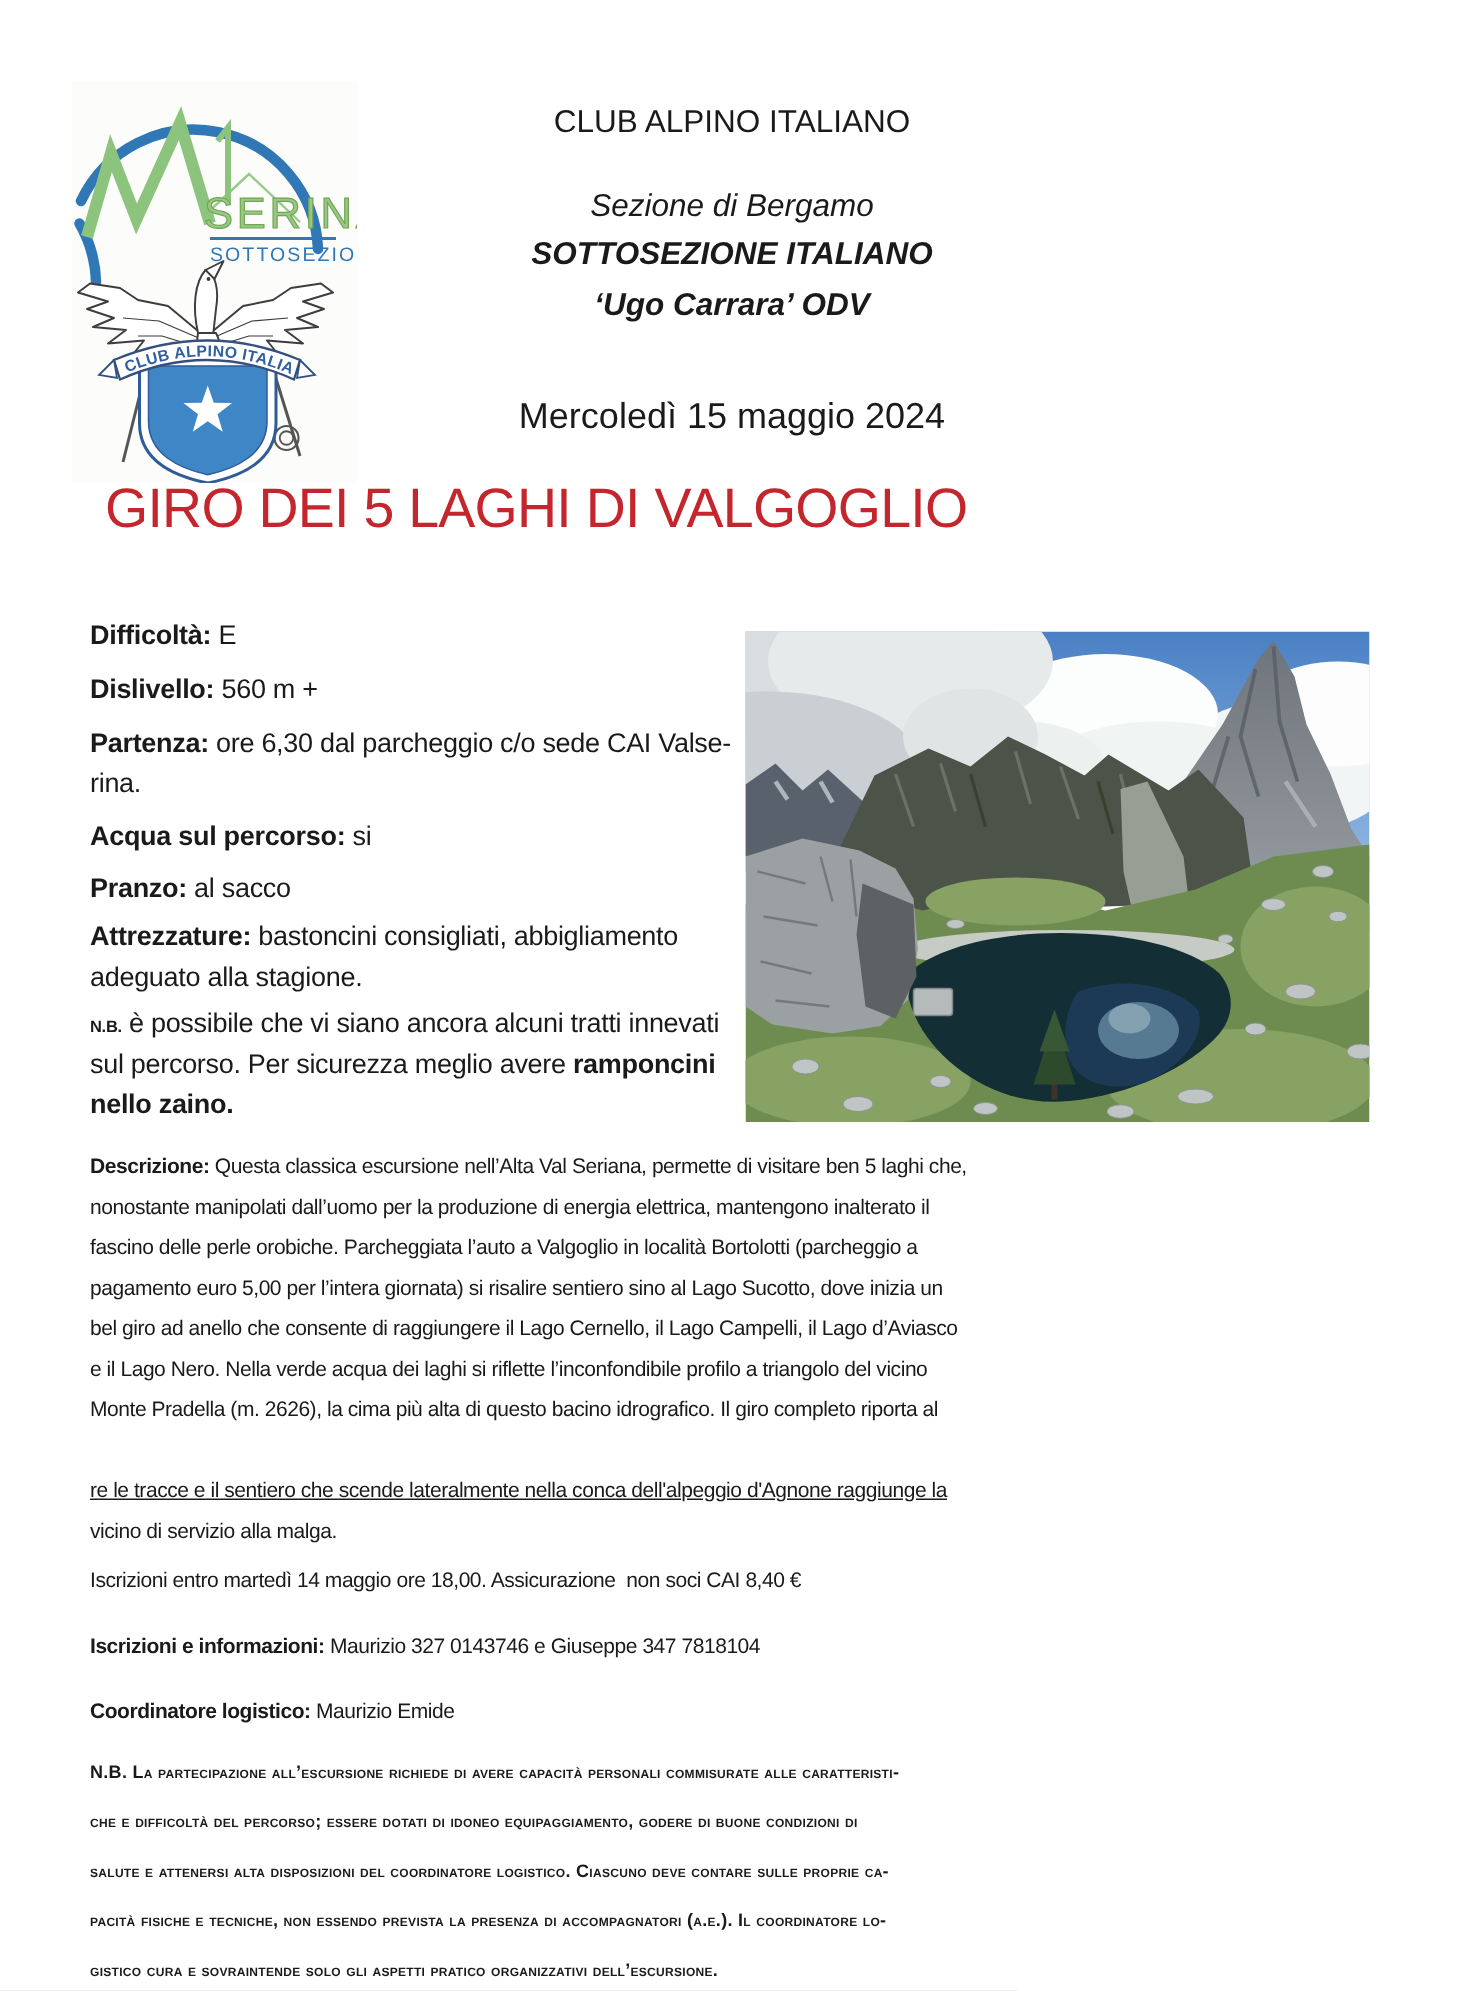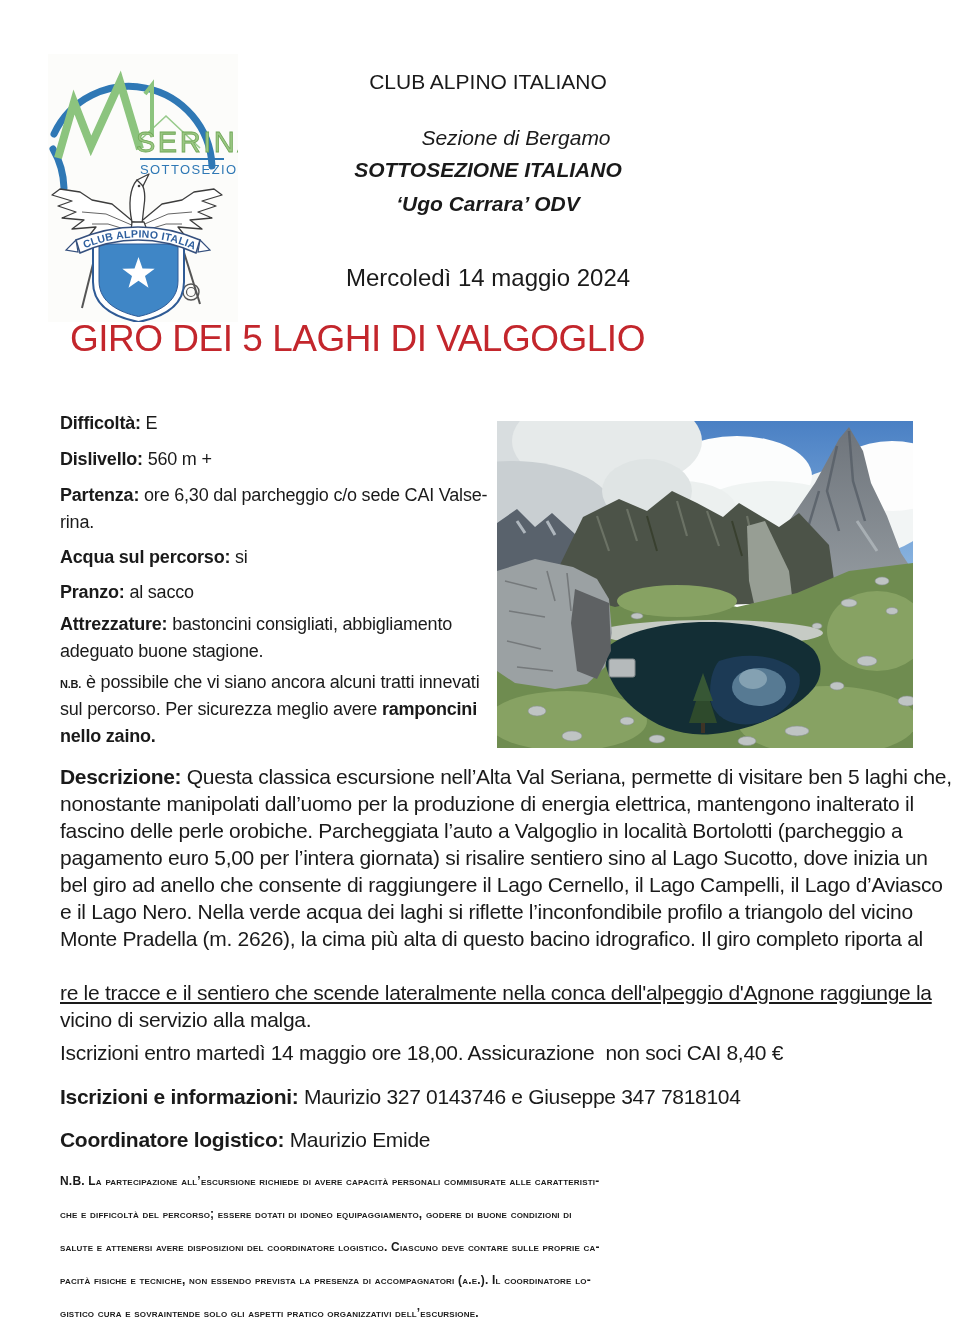--- a/index.html
+++ b/index.html
@@ -90,7 +90,7 @@
   </svg>
 
   <div class="abs ctr hdr" style="top:70px;">CLUB ALPINO ITALIANO</div>
-  <div class="abs ctr hdr it" style="top:126px;margin-left:28px;">Sezione di Bergamo</div>
+  <div class="abs ctr hdr it" style="top:126px;">Sezione di Bergamo</div>
   <div class="abs ctr hdr bi" style="top:158px;">SOTTOSEZIONE ITALIANO</div>
   <div class="abs ctr hdr bi" style="top:192px;">‘Ugo Carrara’ ODV</div>
   <div class="abs ctr date" style="top:264px;">Mercoledì 14 maggio 2024</div>

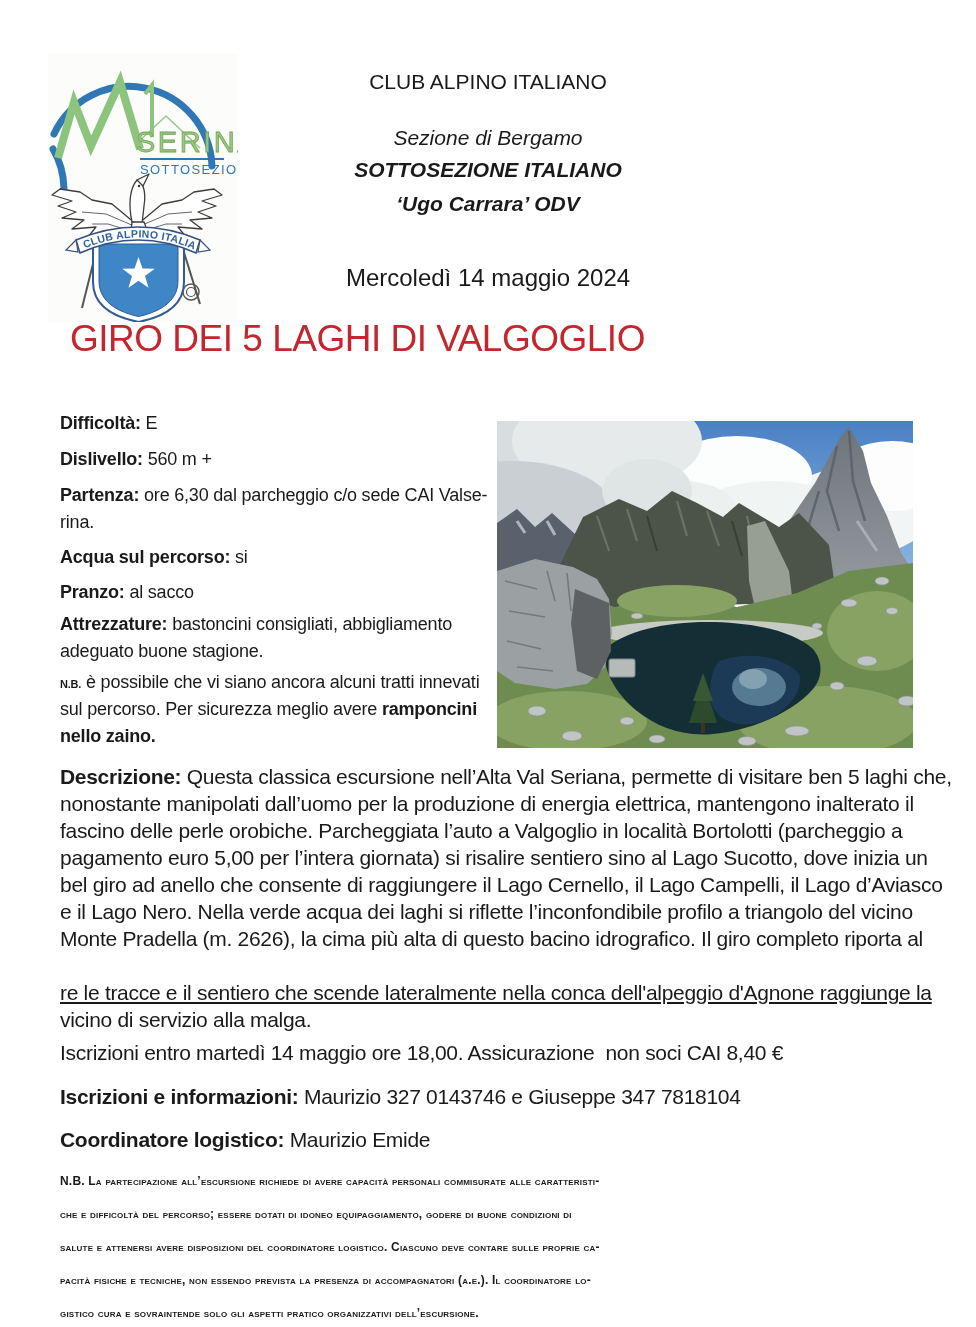--- a/index.html
+++ b/index.html
@@ -93,7 +93,7 @@
   <div class="abs ctr hdr it" style="top:126px;">Sezione di Bergamo</div>
   <div class="abs ctr hdr bi" style="top:158px;">SOTTOSEZIONE ITALIANO</div>
   <div class="abs ctr hdr bi" style="top:192px;">‘Ugo Carrara’ ODV</div>
-  <div class="abs ctr date" style="top:264px;">Mercoledì 14 maggio 2024</div>
+  <div class="abs ctr date" style="top:264px;">Mercoledì 15 maggio 2024</div>
   <div class="abs title" style="top:318px;">GIRO DEI 5 LAGHI DI VALGOGLIO</div>
 
   <div class="abs ln" style="top:410px;"><b>Difficoltà:</b><span> E</span></div>

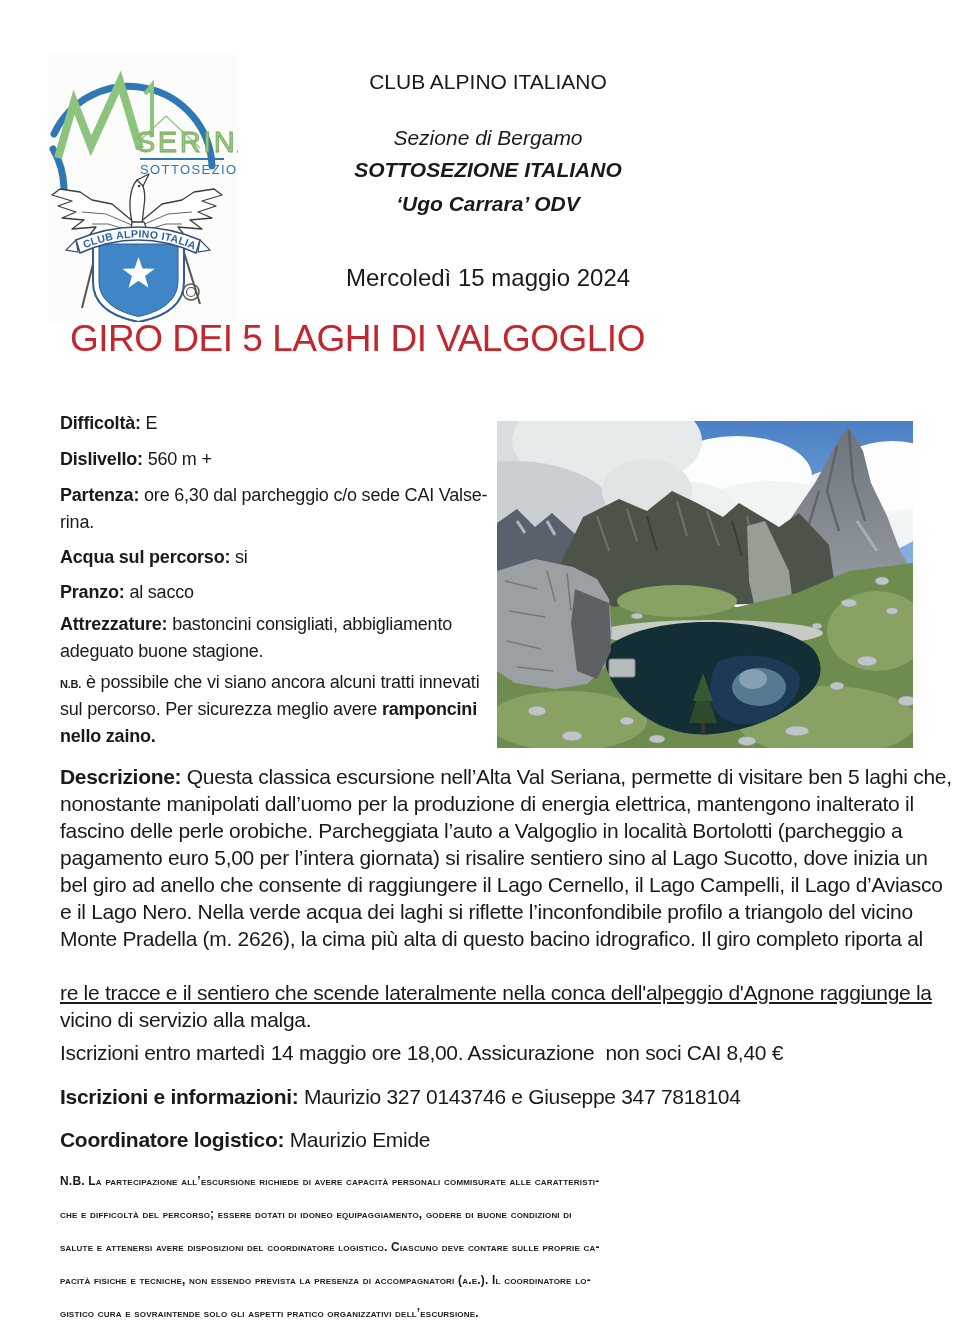--- a/index.html
+++ b/index.html
@@ -103,7 +103,7 @@
   <div class="abs ln" style="top:544px;"><b>Acqua sul percorso:</b><span> si</span></div>
   <div class="abs ln" style="top:579px;"><b>Pranzo:</b><span> al sacco</span></div>
   <div class="abs ln" style="top:611px;"><b>Attrezzature:</b><span> bastoncini consigliati, abbigliamento</span></div>
-  <div class="abs ln" style="top:638px;">adeguato buone stagione.</div>
+  <div class="abs ln" style="top:638px;">adeguato alla stagione.</div>
   <div class="abs ln" style="top:669px;"><span class="nbsmall">N.B.</span><span> è possibile che vi siano ancora alcuni tratti innevati</span></div>
   <div class="abs ln" style="top:696px;"><span>sul percorso. Per sicurezza meglio avere </span><b>ramponcini</b></div>
   <div class="abs ln" style="top:723px;"><b>nello zaino.</b></div>

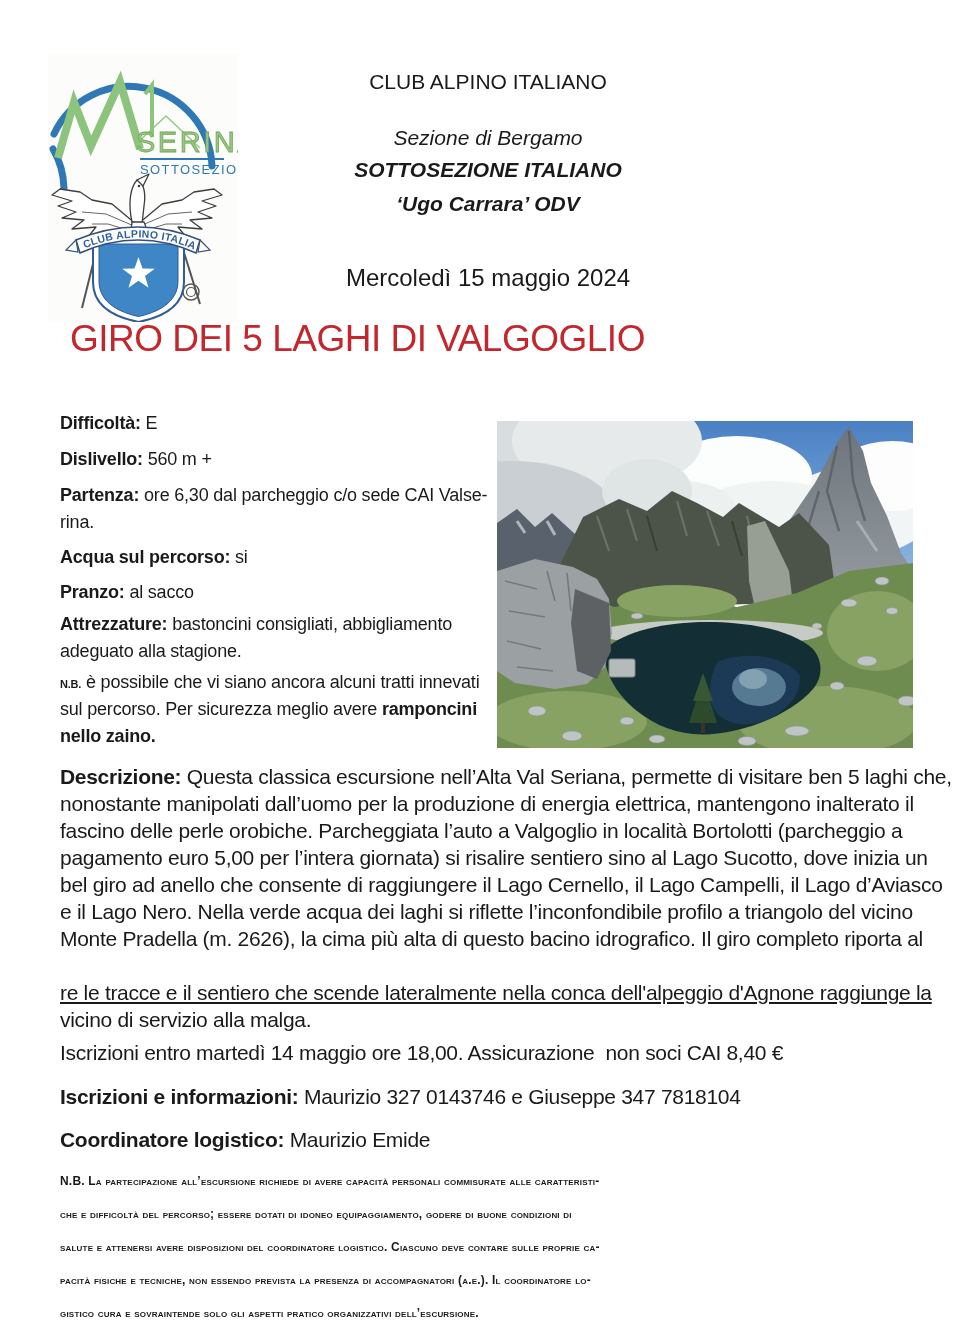--- a/index.html
+++ b/index.html
@@ -19,7 +19,7 @@
     font-size:37px;letter-spacing:-0.5px;color:#C3262C;
   }
   .ln{left:60px;white-space:pre;font-size:18px;letter-spacing:-0.2px;line-height:26px;}
-  .dln{left:60px;white-space:pre;font-size:21px;letter-spacing:-0.3px;line-height:26px;}
+  .dln{left:60px;white-space:pre;font-size:14px;letter-spacing:-0.3px;line-height:26px;}
   .nbsmall{font-size:11px;font-weight:bold;}
   .fln{
     left:60px;white-space:pre;font-size:12px;font-weight:bold;

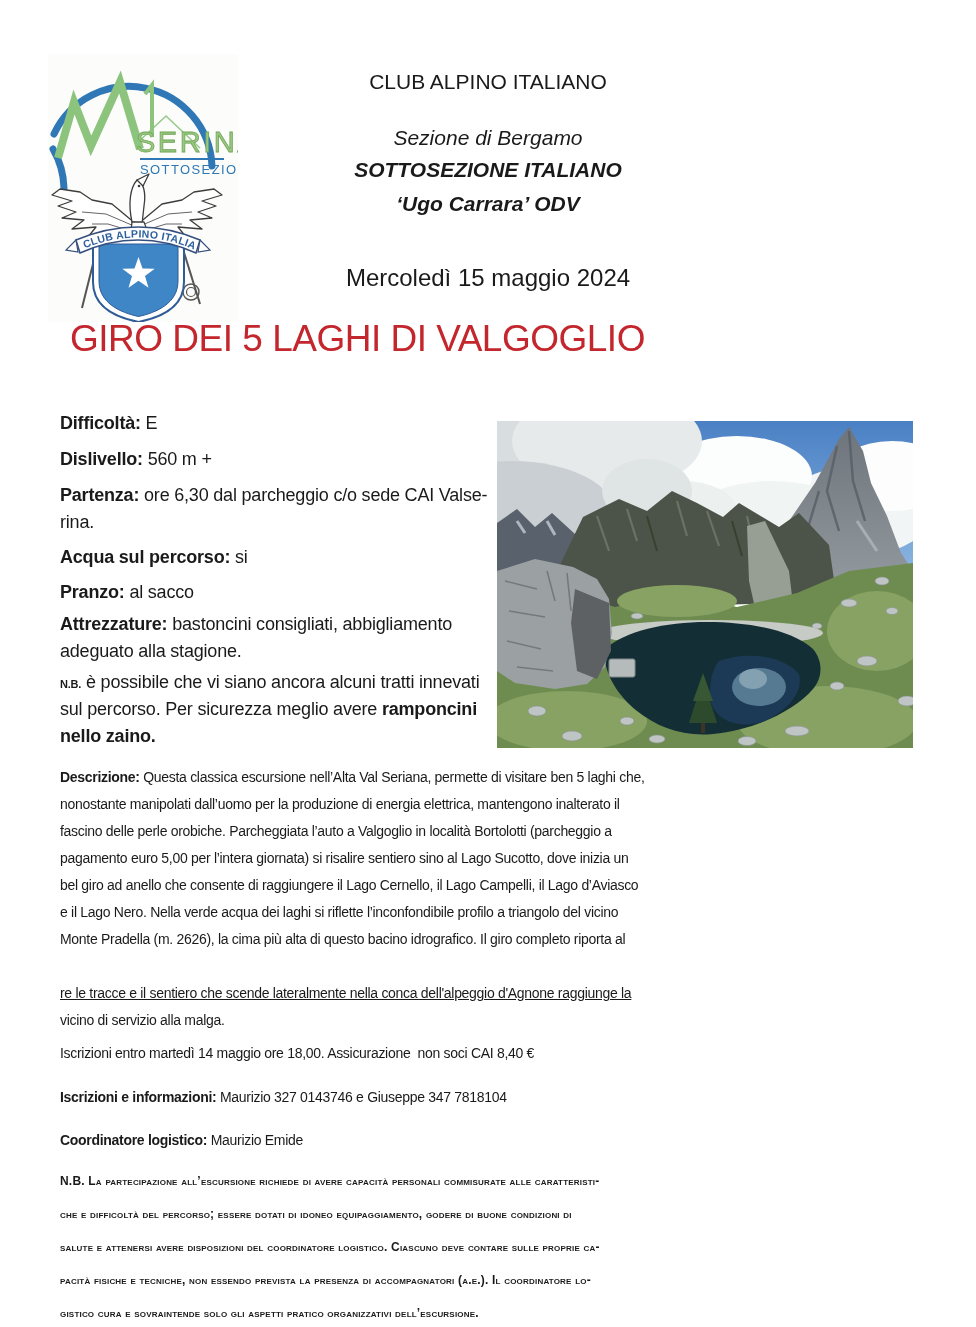--- a/index.html
+++ b/index.html
@@ -207,7 +207,7 @@
 
   <div class="abs fln" style="top:1166px;">N.B. La partecipazione all’escursione richiede di avere capacità personali commisurate alle caratteristi-</div>
   <div class="abs fln" style="top:1199px;">che e difficoltà del percorso; essere dotati di idoneo equipaggiamento, godere di buone condizioni di</div>
-  <div class="abs fln" style="top:1232px;">salute e attenersi avere disposizioni del coordinatore logistico. Ciascuno deve contare sulle proprie ca-</div>
+  <div class="abs fln" style="top:1232px;">salute e attenersi alta disposizioni del coordinatore logistico. Ciascuno deve contare sulle proprie ca-</div>
   <div class="abs fln" style="top:1265px;">pacità fisiche e tecniche, non essendo prevista la presenza di accompagnatori (a.e.). Il coordinatore lo-</div>
   <div class="abs fln" style="top:1298px;">gistico cura e sovraintende solo gli aspetti pratico organizzativi dell’escursione.</div>
 

